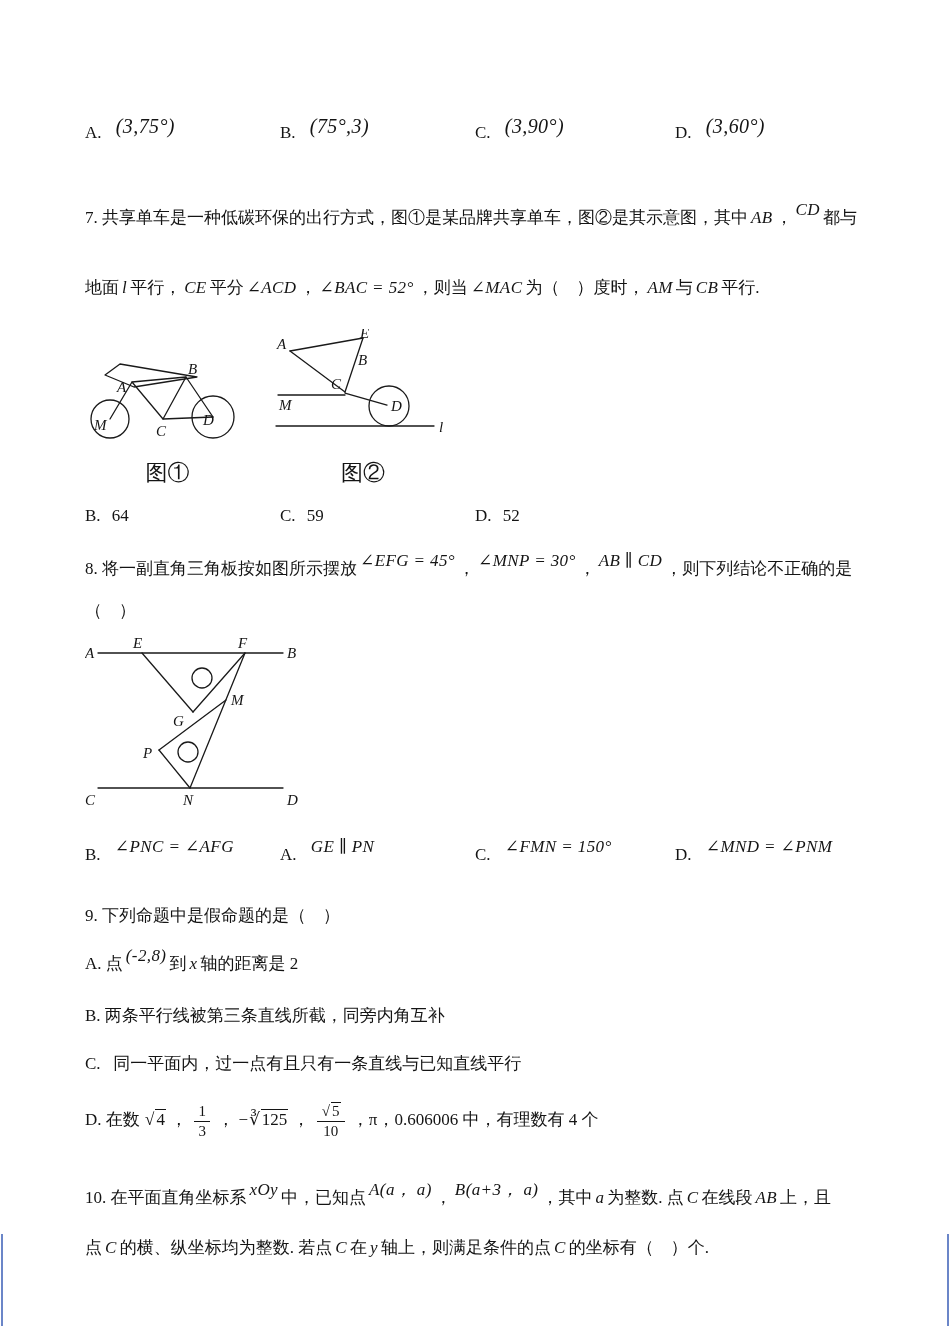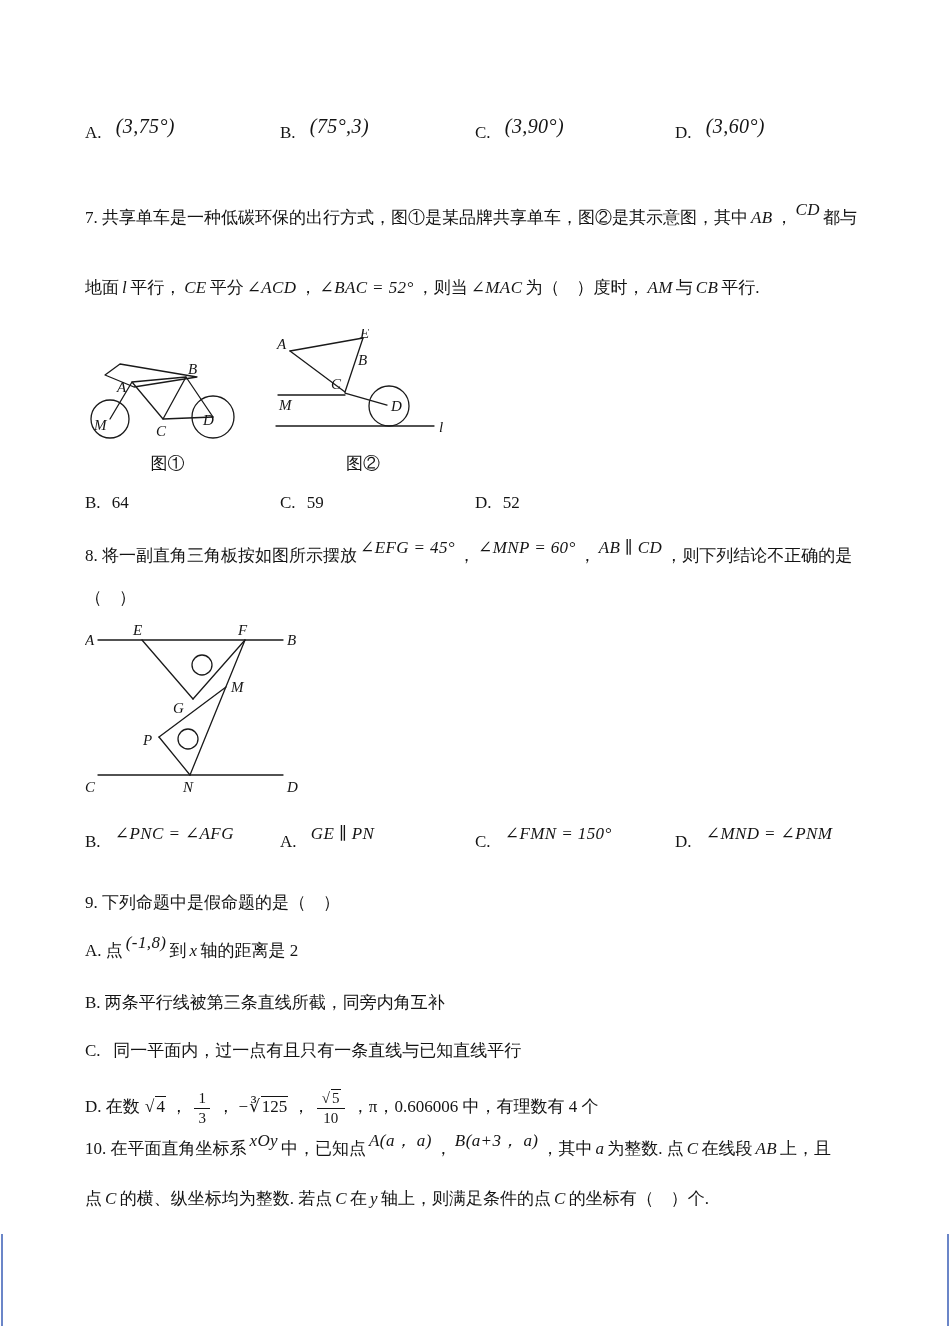--- a/index.html
+++ b/index.html
@@ -23,7 +23,7 @@
 
   .figs{display:flex;gap:24px;align-items:flex-end}
   .fig{margin:0;text-align:center}
-  .figcap{display:block;font-size:17px;font-style:normal}
+  .figcap{display:block;margin-top:6px;font-size:22px;font-style:normal}
   svg text{font-family:"Liberation Serif","DejaVu Serif",serif;font-style:italic;font-size:15px;fill:#141414}
   svg .geo{stroke:#1a1a1a;stroke-width:1.3;fill:none;stroke-linecap:round;stroke-linejoin:round}
 

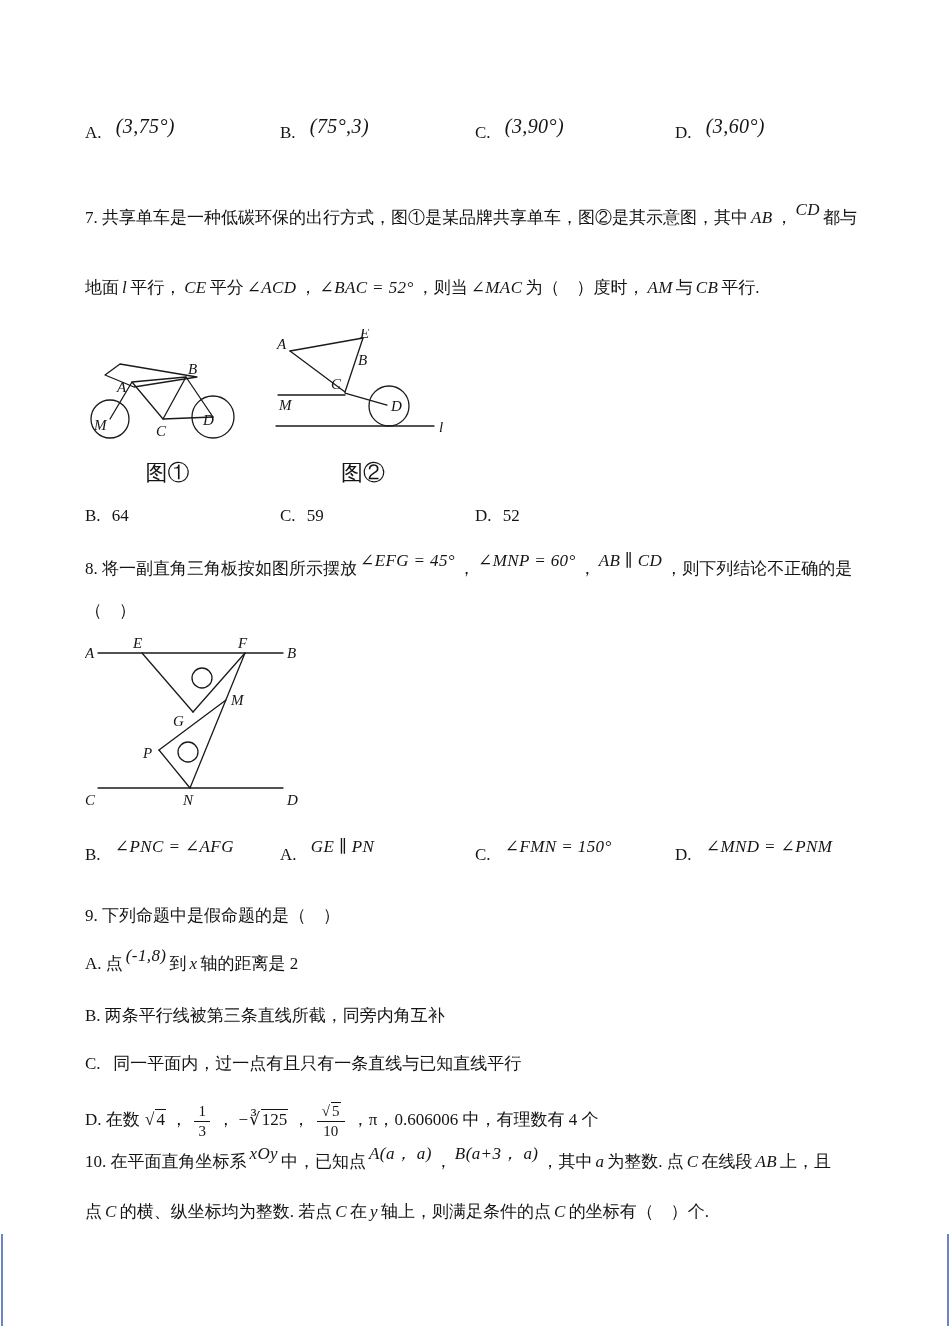--- a/index.html
+++ b/index.html
@@ -130,7 +130,7 @@
   </div>
 
   <p class="para mt16">
-    <span class="zh">8. 将一副直角三角板按如图所示摆放</span><span class="m up">∠EFG = 45°</span><span class="zh">，</span><span class="m up">∠MNP = 60°</span><span class="zh">，</span><span class="m up">AB ∥ CD</span><span class="zh">，则下列结论不正确的是</span>
+    <span class="zh">8. 将一副直角三角板按如图所示摆放</span><span class="m up">∠EFG = 45°</span><span class="zh">，</span><span class="m up">∠MNP = 30°</span><span class="zh">，</span><span class="m up">AB ∥ CD</span><span class="zh">，则下列结论不正确的是</span>
   </p>
   <p class="para mt12">
     <span class="zh">（&nbsp;&nbsp;&nbsp;&nbsp;）</span>

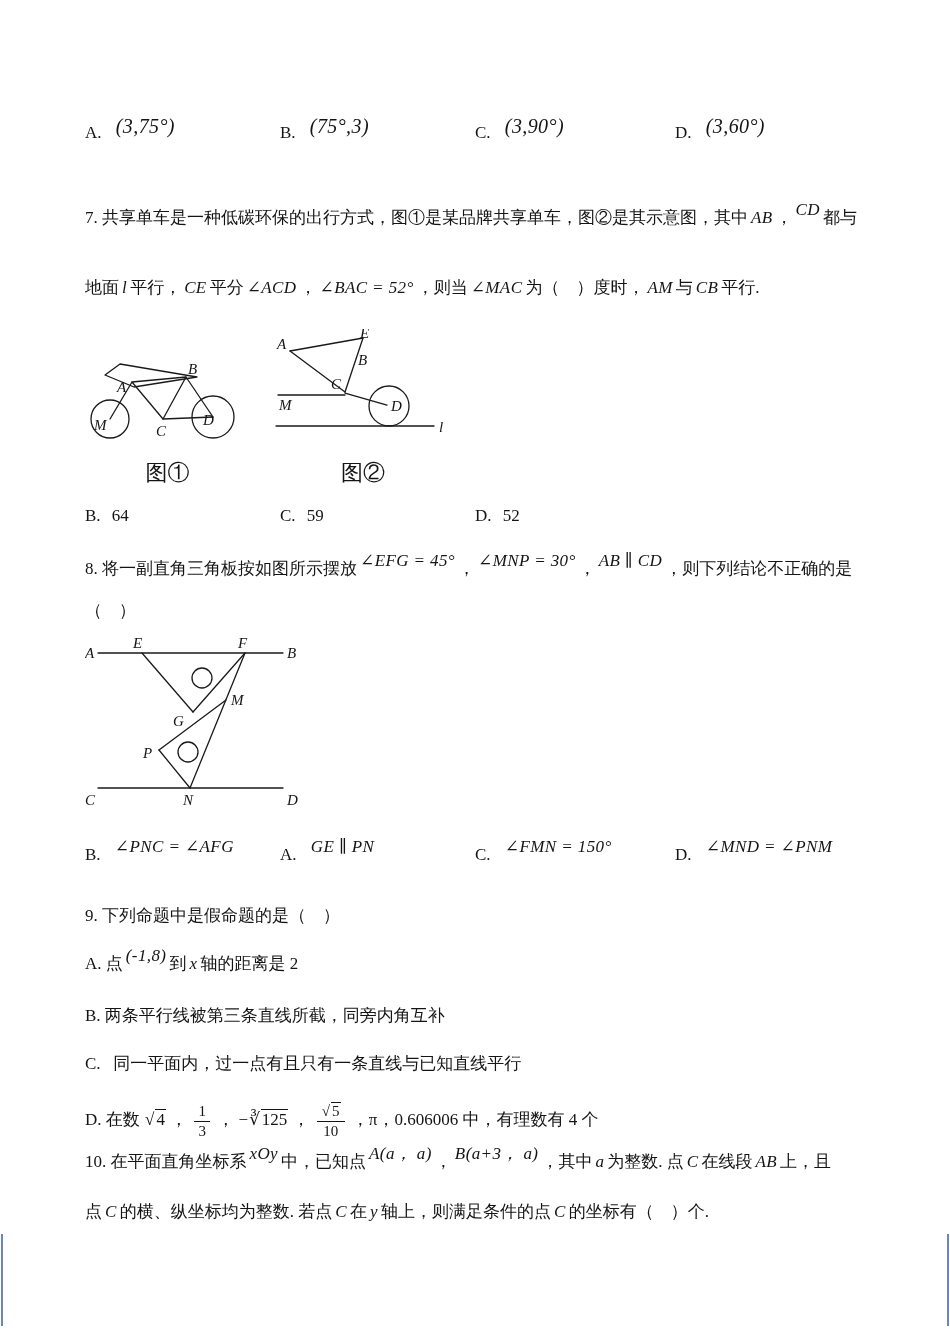--- a/index.html
+++ b/index.html
@@ -185,7 +185,7 @@
     <span class="zh">9. 下列命题中是假命题的是（&nbsp;&nbsp;&nbsp;&nbsp;）</span>
   </p>
   <p class="para mt10">
-    <span class="zh">A. 点</span><span class="m up">(-1,8)</span><span class="zh">到</span><span class="m">x</span><span class="zh">轴的距离是 2</span>
+    <span class="zh">A. 点</span><span class="m up">(-2,8)</span><span class="zh">到</span><span class="m">x</span><span class="zh">轴的距离是 2</span>
   </p>
   <p class="para mt22">
     <span class="zh">B. 两条平行线被第三条直线所截，同旁内角互补</span>

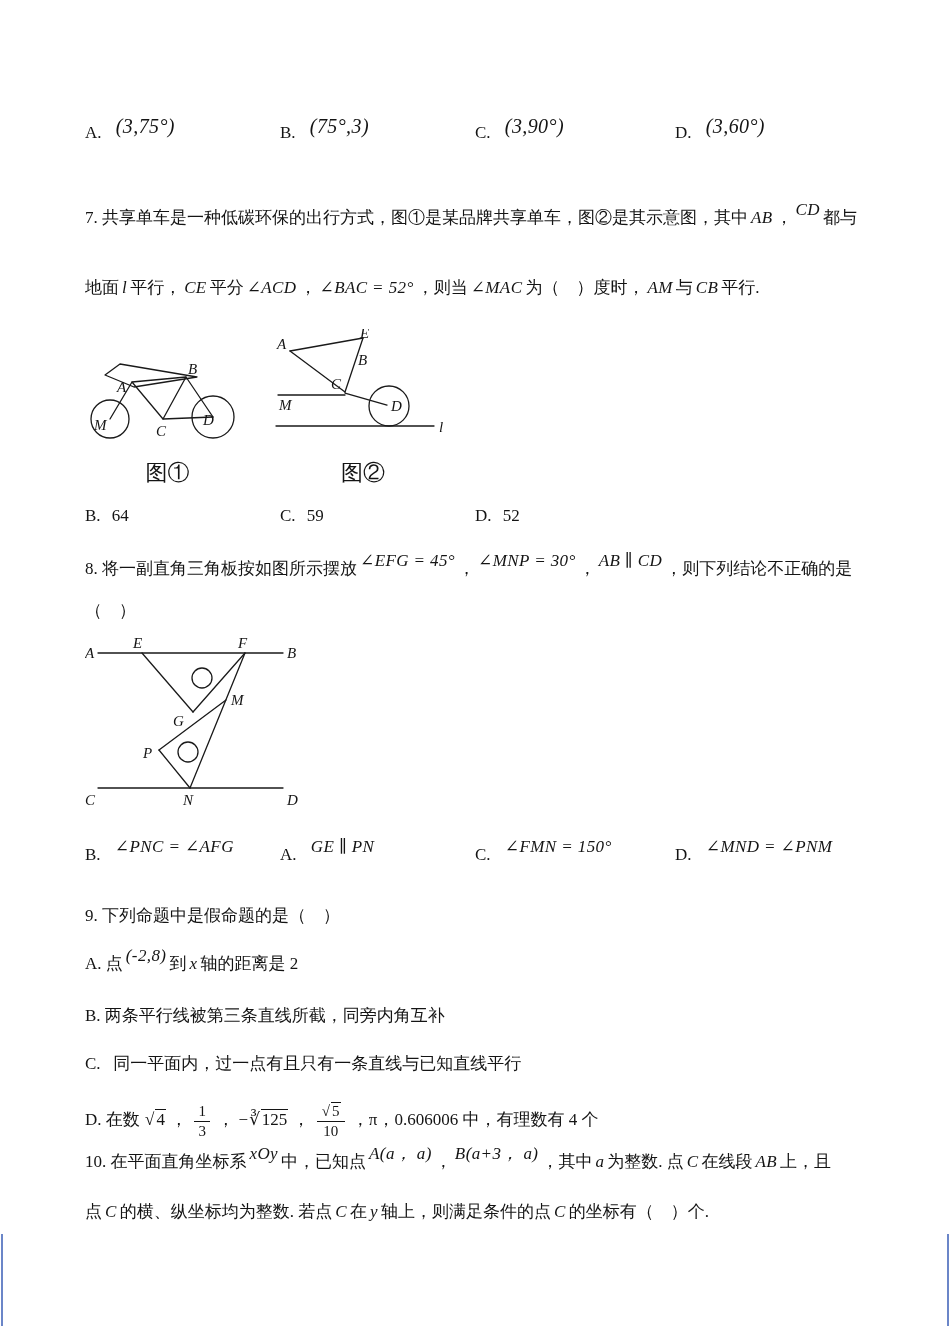--- a/index.html
+++ b/index.html
@@ -36,7 +36,7 @@
 
   .mt48{margin-top:48px}.mt40{margin-top:40px}.mt26{margin-top:26px}.mt14{margin-top:14px}
   .mt16{margin-top:16px}.mt12{margin-top:12px}.mt10{margin-top:10px}.mt32{margin-top:32px}
-  .mt22{margin-top:22px}.mt18{margin-top:18px}.mt24{margin-top:24px}.mt36{}
+  .mt22{margin-top:22px}.mt18{margin-top:18px}.mt24{margin-top:24px}.mt36{margin-top:36px}
   .mt28{margin-top:20px}
 </style>
 </head>

